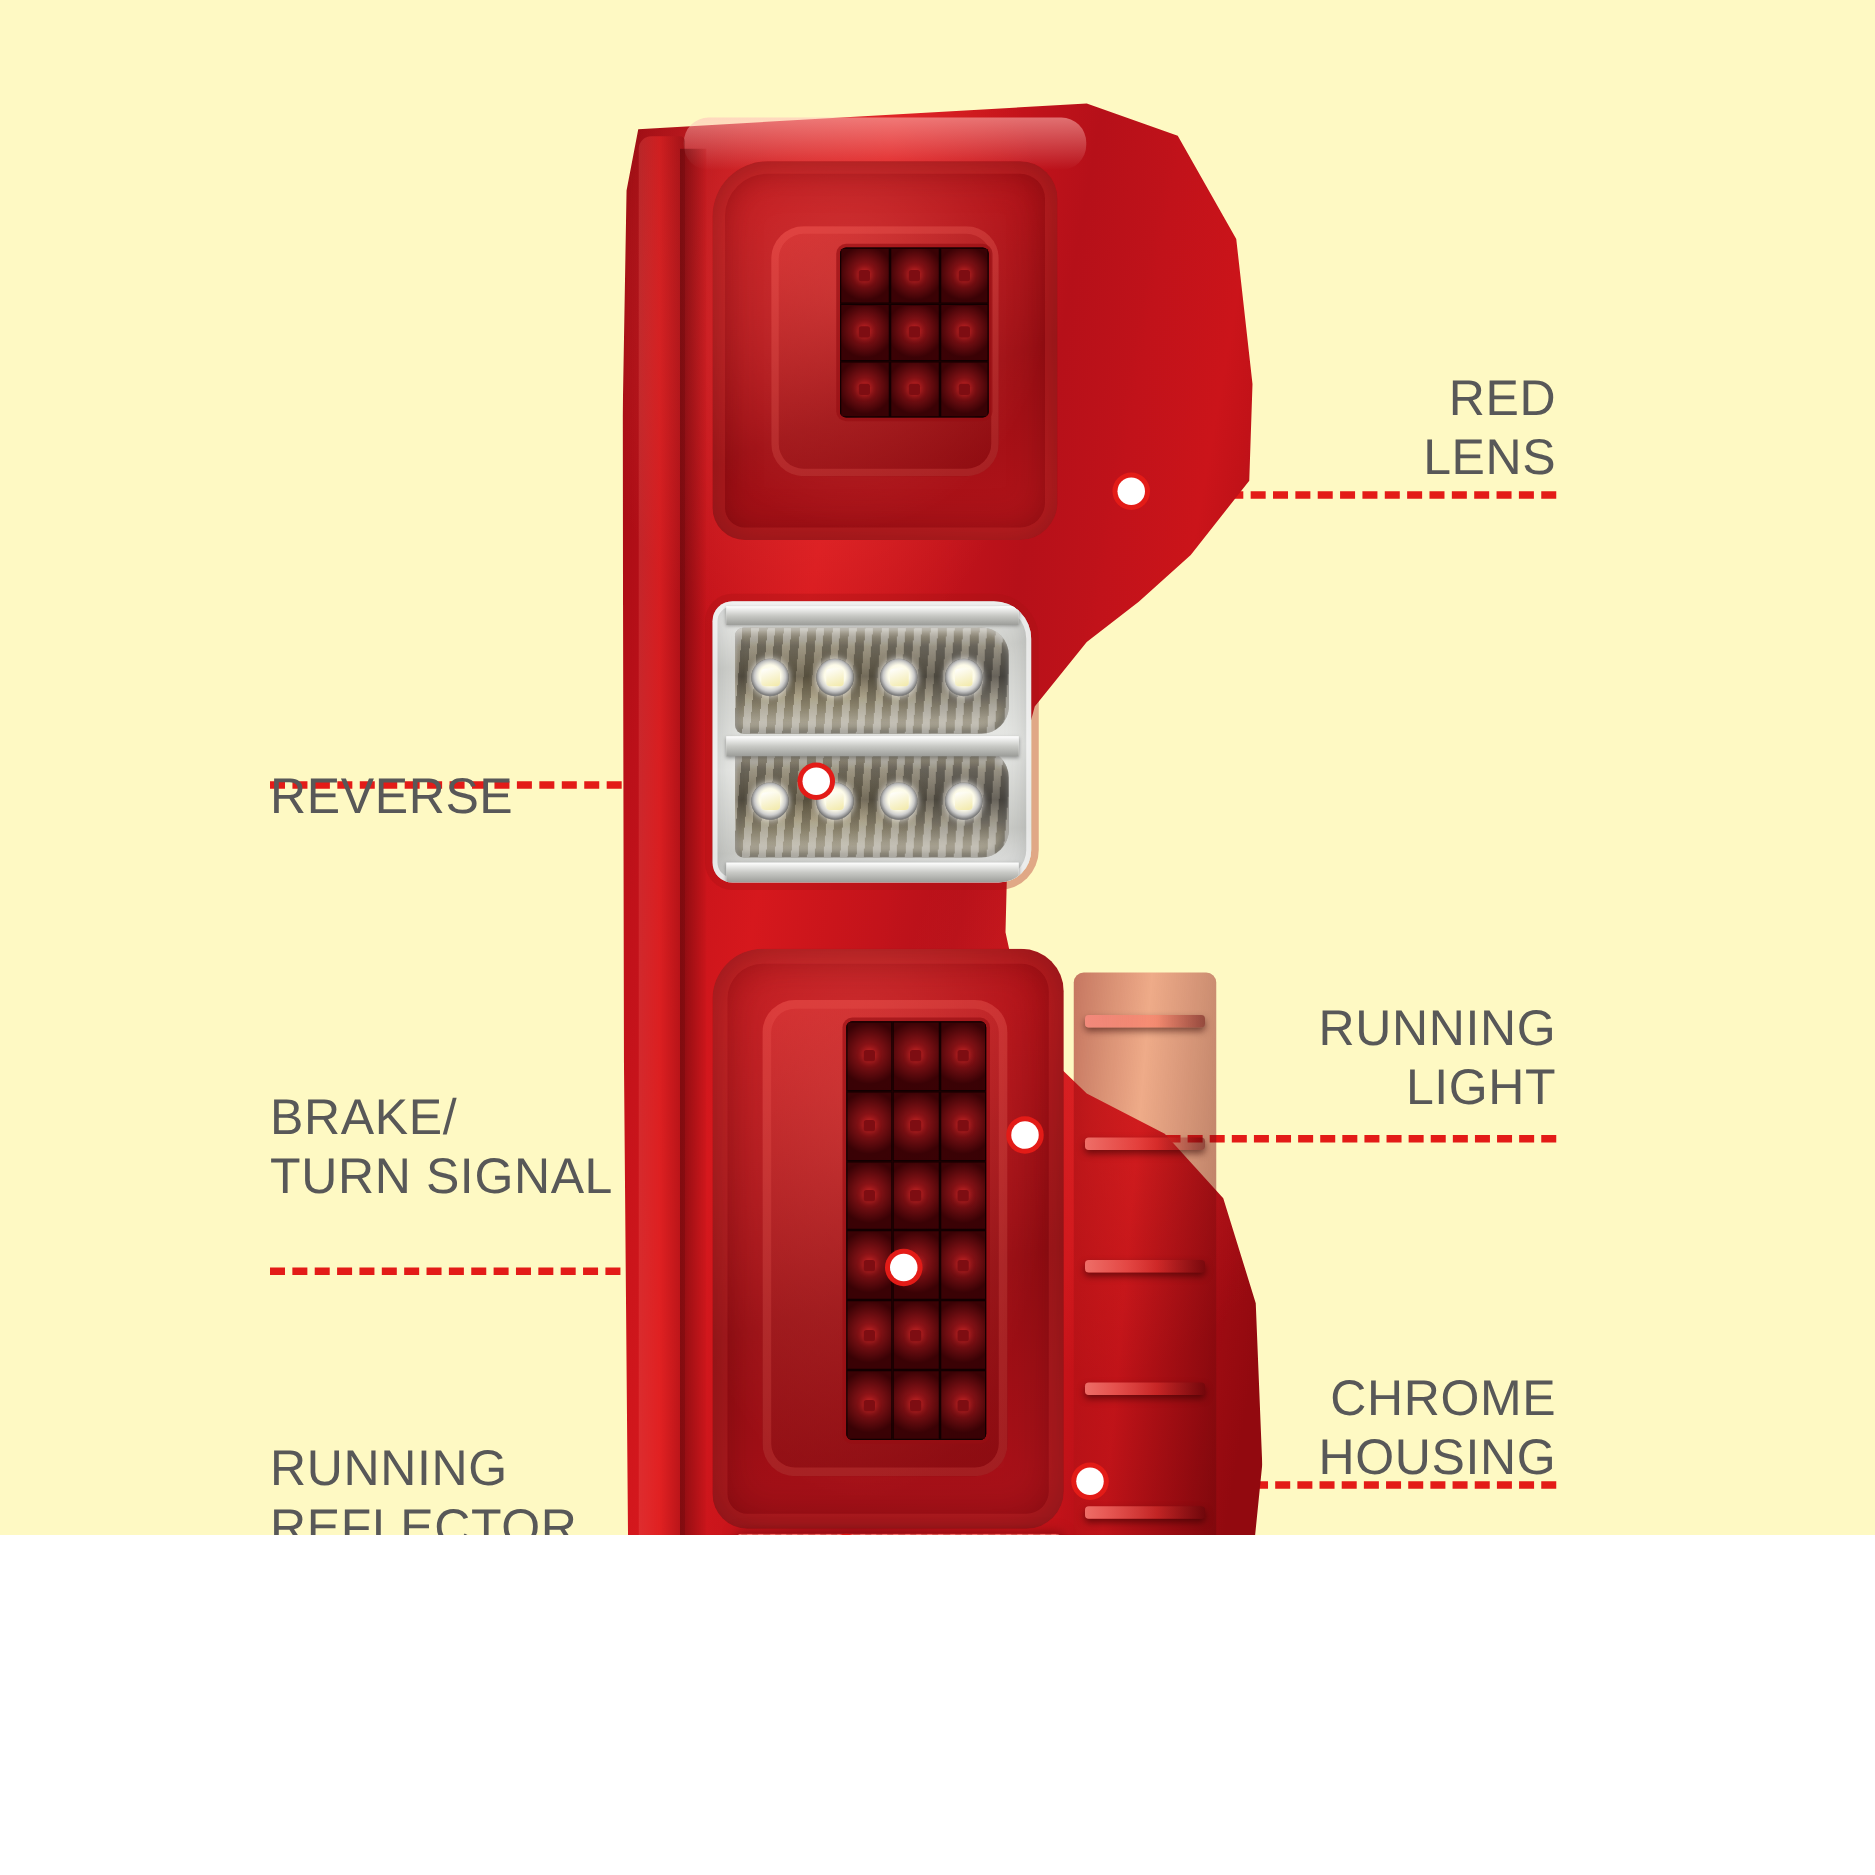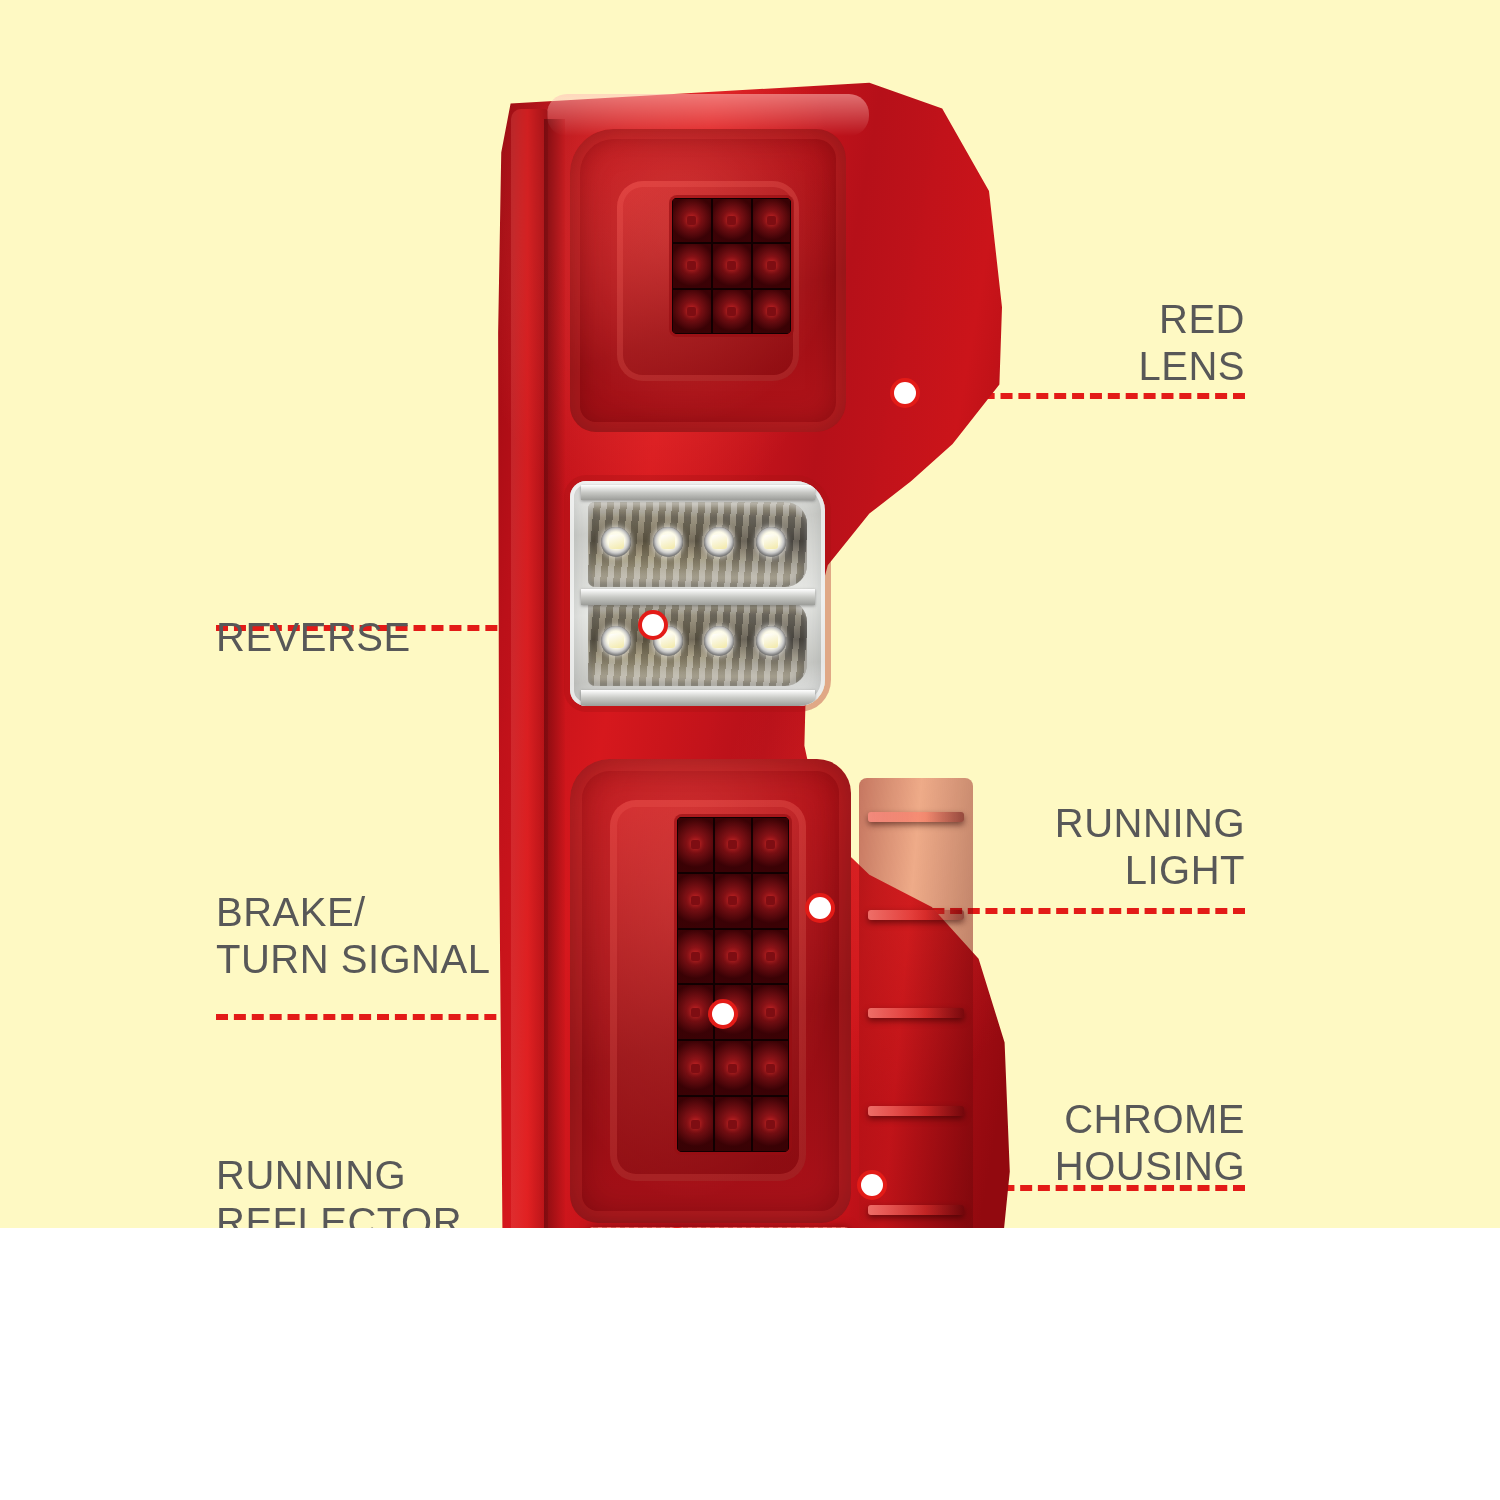--- a/index.html
+++ b/index.html
@@ -491,7 +491,7 @@
 LIGHT</div>
       <div class="leader" style="left: 216px; top: 1014px; width: 495px; transform: rotate(0deg);"></div>
       <div class="dot" style="left: 712px; top: 1003px;"></div>
-      <div class="callout-label left" style="left: 216px; top: 889px; width: 460px;">BRAKE/
+      <div class="callout-label left" style="left: 216px; top: 871px; width: 460px;">BRAKE/
 TURN SIGNAL</div>
       <div class="leader" style="left: 896px; top: 1185px; width: 349px; transform: rotate(0deg);"></div>
       <div class="dot" style="left: 861px; top: 1174px;"></div>

